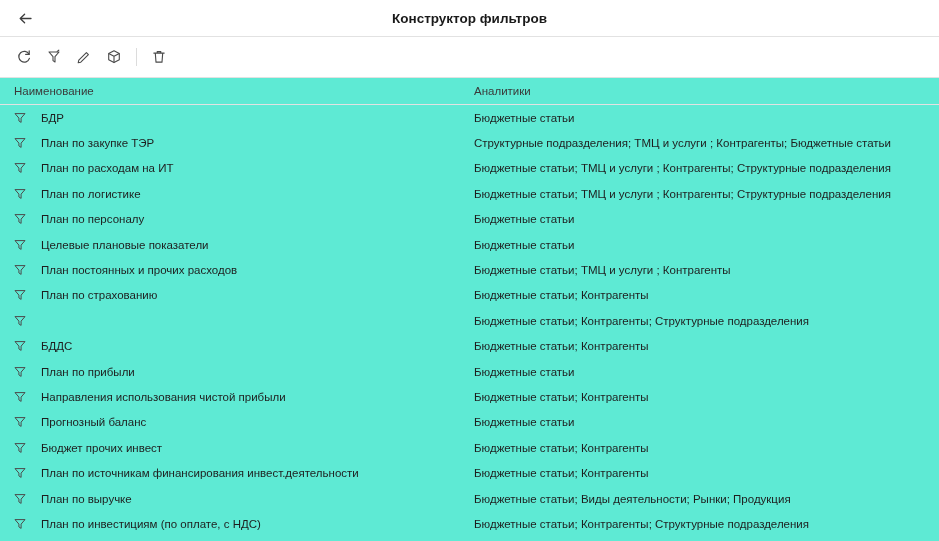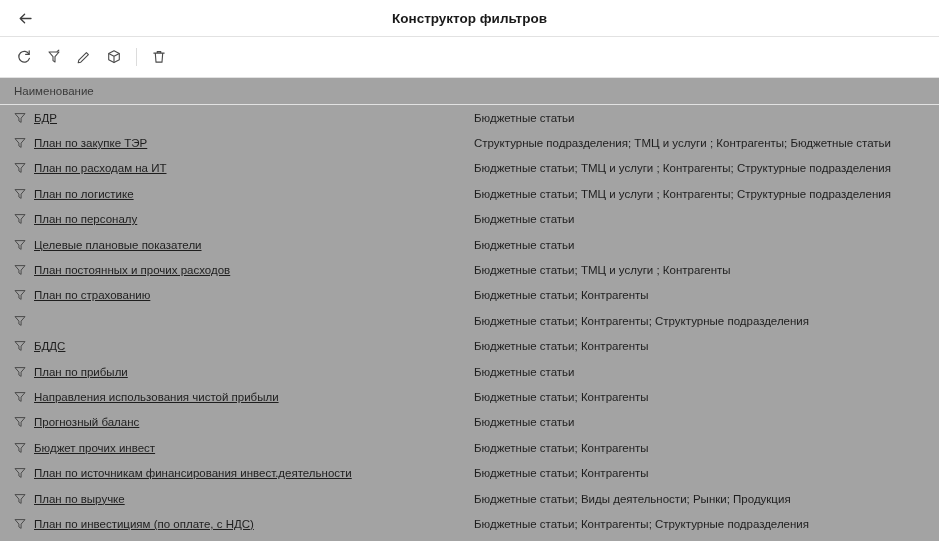--- a/index.html
+++ b/index.html
@@ -19,7 +19,7 @@
     height: 541px;
     display: flex;
     flex-direction: column;
-    background: #a3a3a3;
+    background: #5eead4;
     position: relative;
   }
 

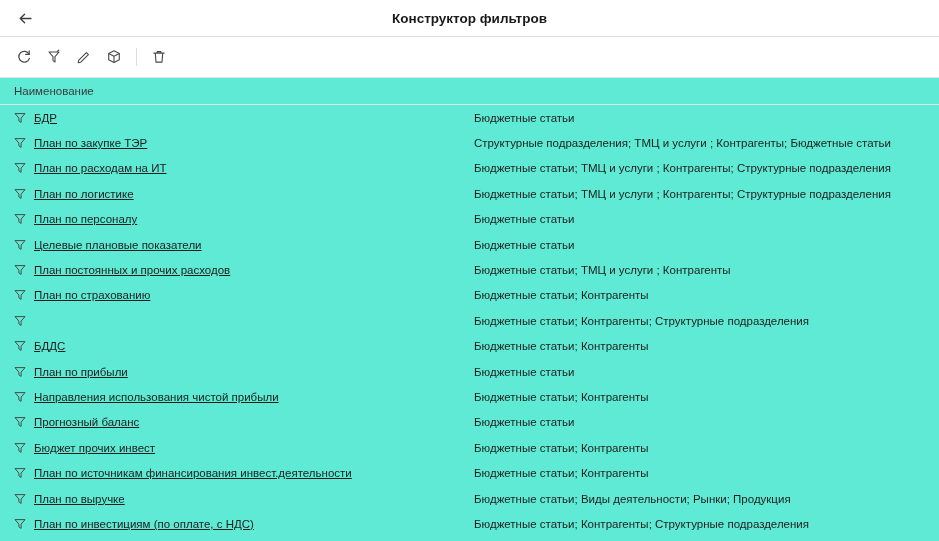--- a/index.html
+++ b/index.html
@@ -192,6 +192,7 @@
   <div class="table-wrap">
     <div class="col-head">
       <div class="col-name">Наименование</div>
+      <div class="col-analytics">Аналитики</div>
     </div>
     <div class="rows" id="rows">
   <div class="row">

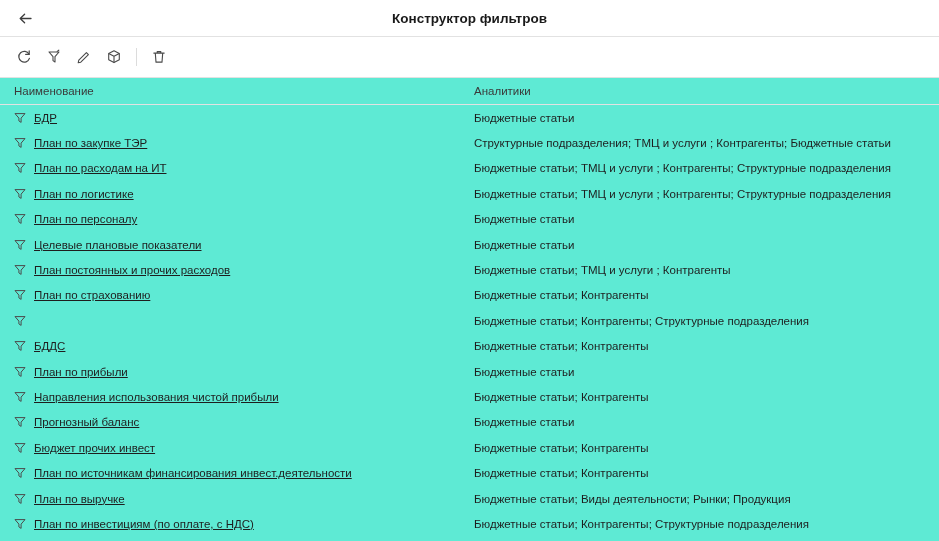--- a/index.html
+++ b/index.html
@@ -115,10 +115,9 @@
     padding-left: 14px;
     display: flex;
     align-items: center;
-    gap: 8px;
+    gap: 15px;
     white-space: nowrap;
     overflow: hidden;
-    text-decoration: underline;
   }
   .cell-analytics {
     flex: 1;

